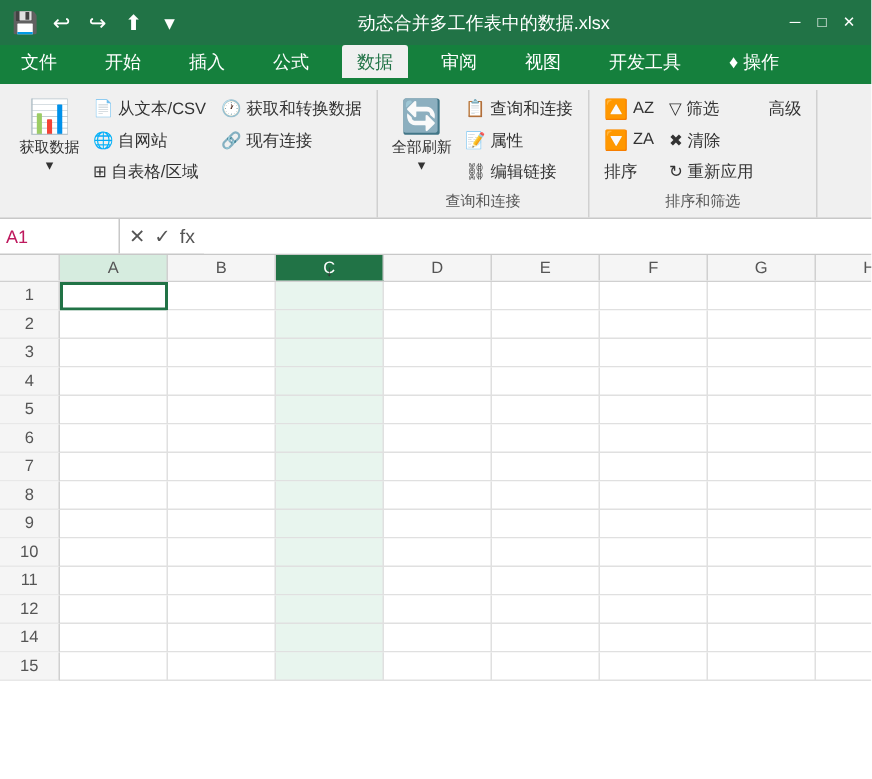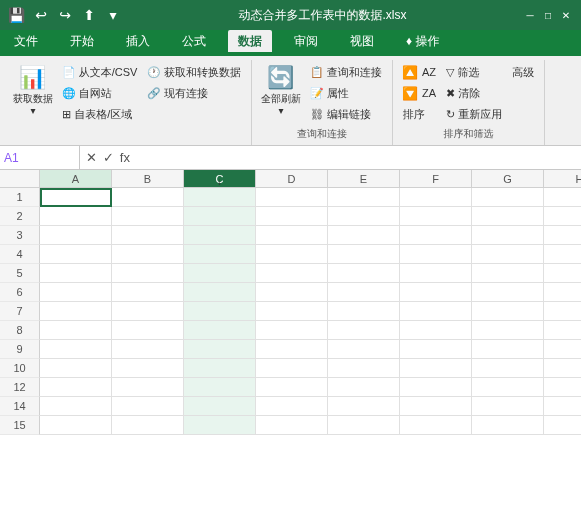--- a/index.html
+++ b/index.html
@@ -43,7 +43,6 @@
     .ribbon-tab.active {
       background: #f0f0f0;
       color: #217346;
-      font-weight: bold;
     }
 
     

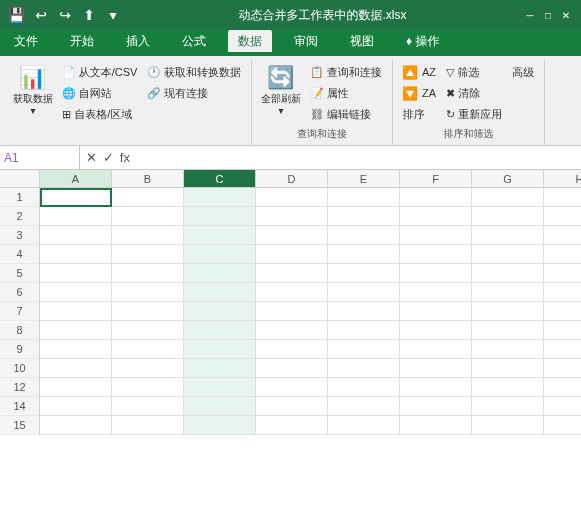--- a/index.html
+++ b/index.html
@@ -255,6 +255,7 @@
   <div class="ribbon-tab active">数据</div>
   <div class="ribbon-tab">审阅</div>
   <div class="ribbon-tab">视图</div>
+  <div class="ribbon-tab">开发工具</div>
   <div class="ribbon-tab">♦ 操作</div>
 </div>
 

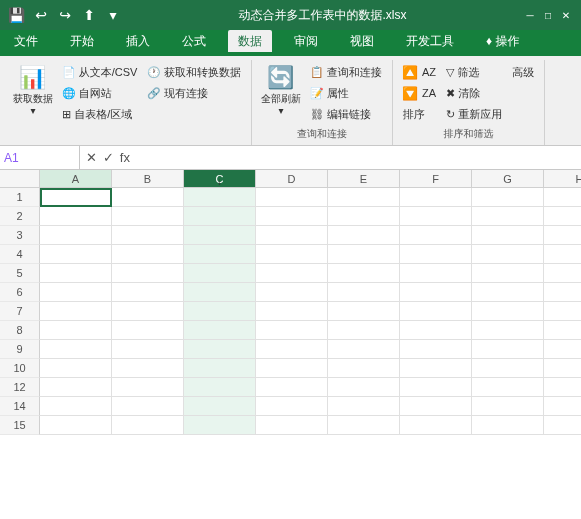--- a/index.html
+++ b/index.html
@@ -120,7 +120,7 @@
       align-items: center;
       padding: 0 4px;
       font-size: 12px;
-      color: #8b5cf6;
+      color: #be185d;
     }
     .formula-bar-icons {
       display: flex;

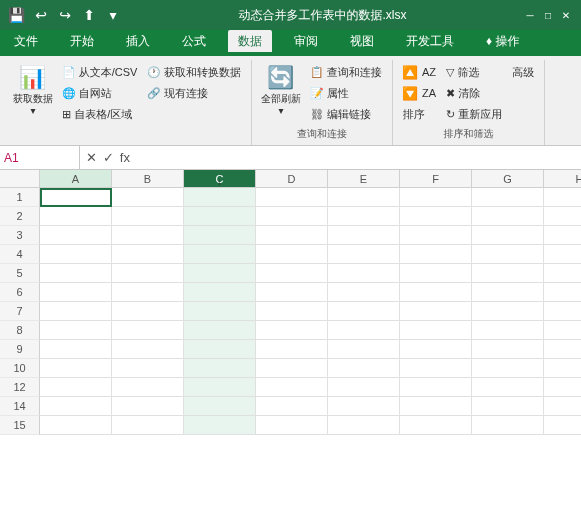--- a/index.html
+++ b/index.html
@@ -496,6 +496,17 @@
       <div class="cell"></div>
     </div>
     <div class="grid-row">
+      <div class="row-header">11</div>
+      <div class="cell"></div>
+      <div class="cell"></div>
+      <div class="cell col-highlighted"></div>
+      <div class="cell"></div>
+      <div class="cell"></div>
+      <div class="cell"></div>
+      <div class="cell"></div>
+      <div class="cell"></div>
+    </div>
+    <div class="grid-row">
       <div class="row-header">12</div>
       <div class="cell"></div>
       <div class="cell"></div>

